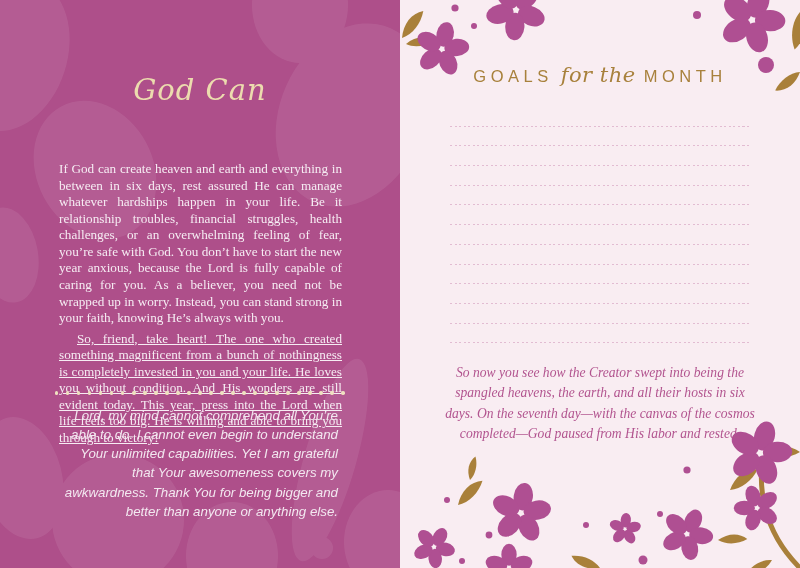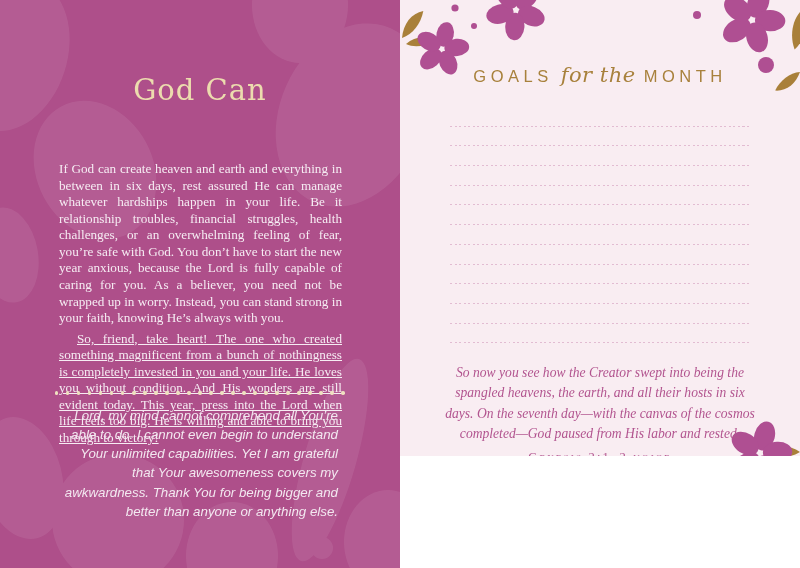--- a/index.html
+++ b/index.html
@@ -15,7 +15,7 @@
   .lp-title {
     position: absolute; top: 74px; left: 0; right: 0;
     text-align: center; color: var(--title_cream, #ecdcae);
-    font-family: "DejaVu Serif", serif; 
+    font-family: "DejaVu Serif", serif; font-style: italic;
     font-size: 29px; line-height: 1.12; letter-spacing: 1px;
   }
   .lp-body {

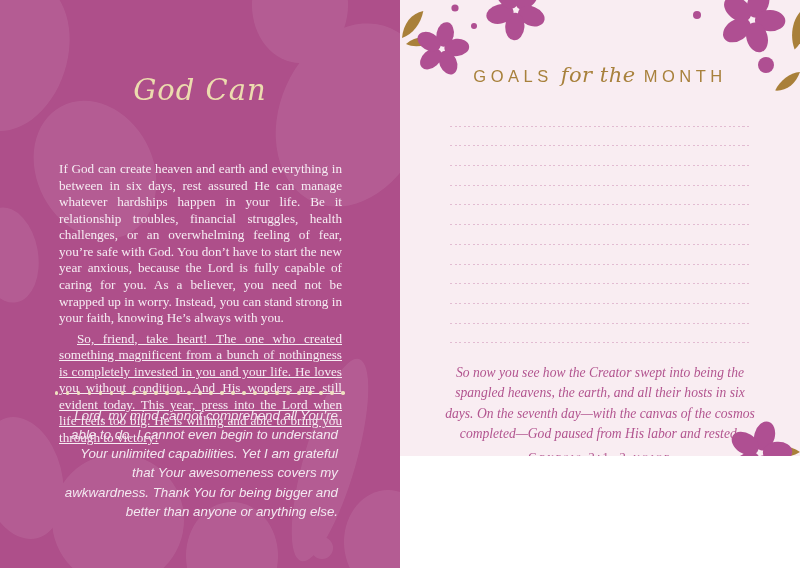--- a/index.html
+++ b/index.html
@@ -42,7 +42,7 @@
 
   
   .page-right {
-    position: relative; width: 400px; height: 456px;
+    position: relative; width: 400px; height: 568px;
     background: var(--right_bg, #f9edf2); overflow: hidden;
   }
   .rp-decor { position: absolute; top: 0; left: 0; width: 400px; height: 568px; pointer-events: none; }

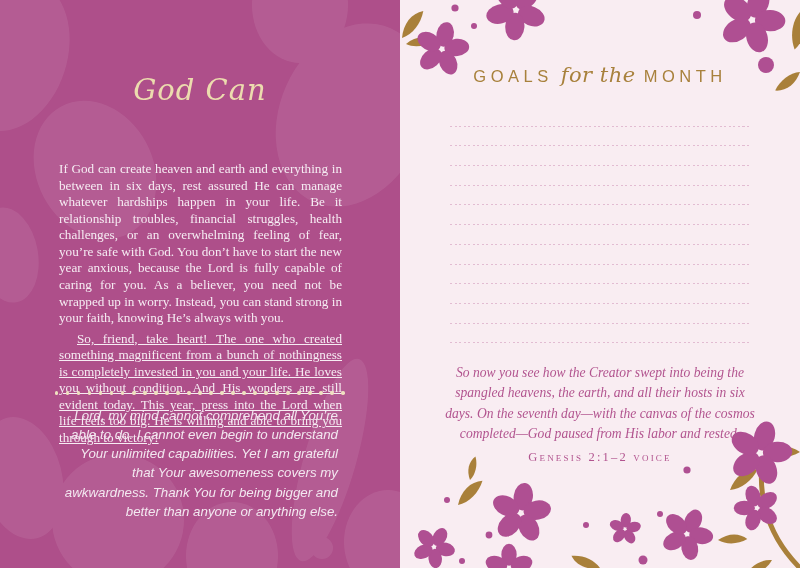--- a/index.html
+++ b/index.html
@@ -231,7 +231,6 @@
 
     <div class="rp-quote">
       <div>So now you see how the Creator swept into being the spangled heavens, the earth, and all their hosts in six days. On the seventh day—with the canvas of the cosmos completed—God paused from His labor and rested.</div>
-      <div class="rp-attribution">Genesis 2:1–2 voice</div>
     </div>
   </div>
 </div>

